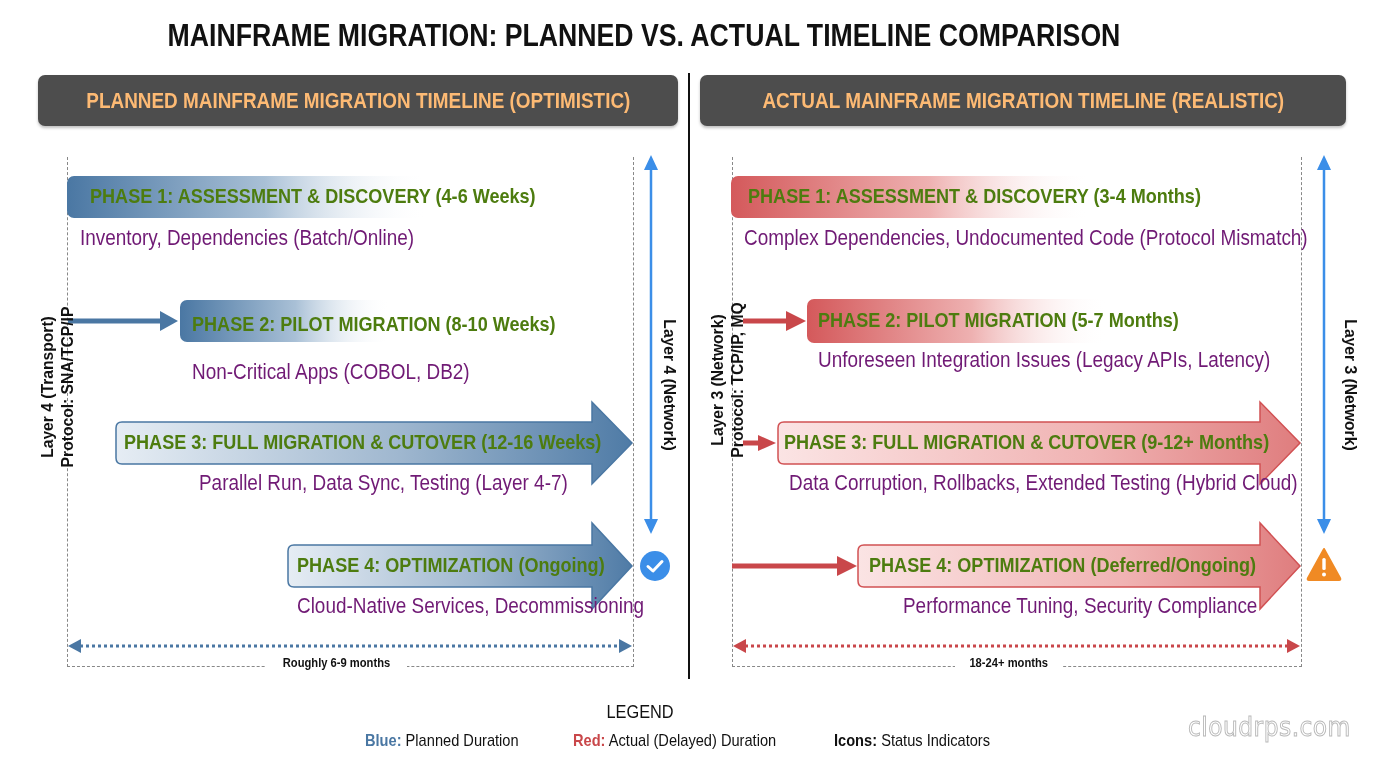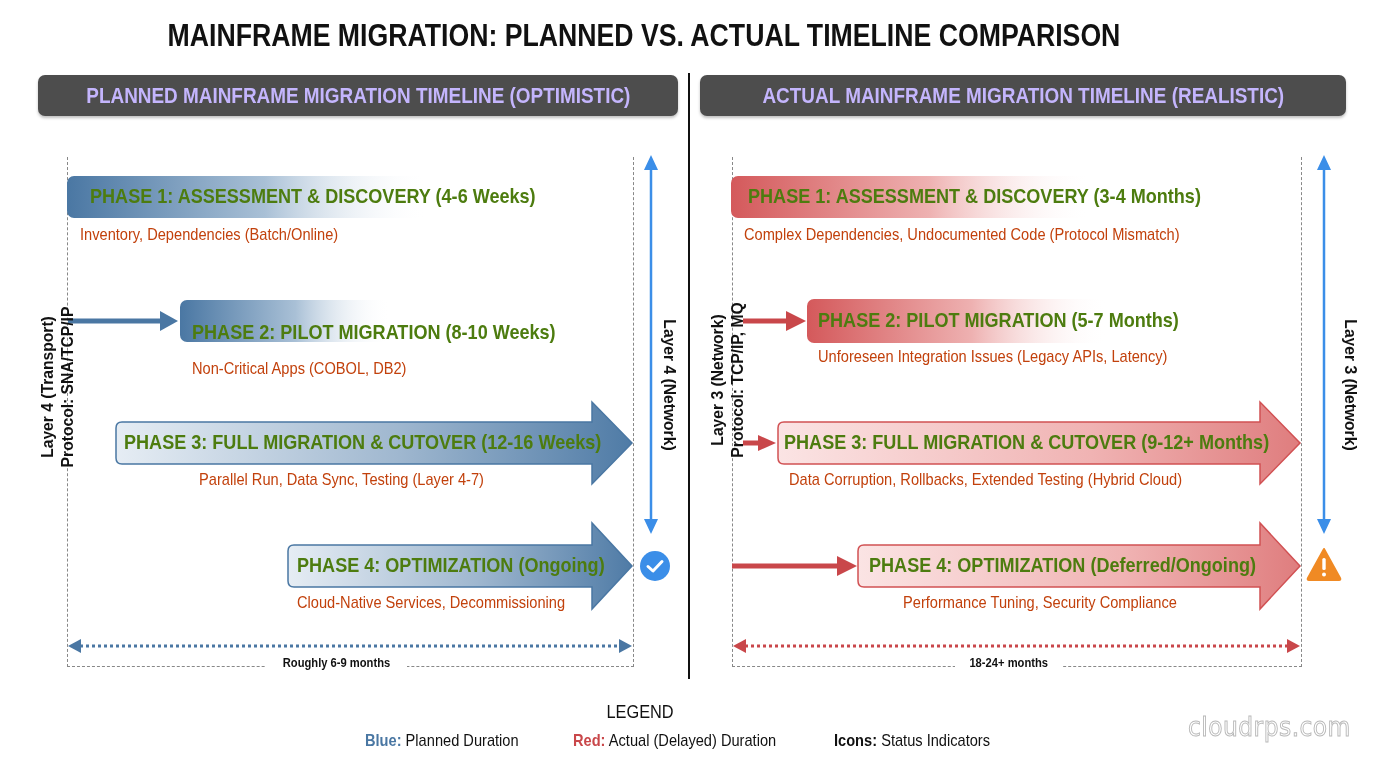--- a/index.html
+++ b/index.html
@@ -14,9 +14,9 @@
   .main-title span { display: inline-block; transform: scaleX(0.86); transform-origin: center; }
 
   .panel-header {
-    position: absolute; top: 75px; height: 41px; background: #4d4d4d; border-radius: 7px;
+    position: absolute; top: 75px; height: 51px; background: #4d4d4d; border-radius: 7px;
     box-shadow: 0 2px 3px rgba(0,0,0,0.25);
-    color: #c4b5fd; font-weight: 700; font-size: 22px; display: flex; align-items: center; justify-content: center;
+    color: #fdba74; font-weight: 700; font-size: 22px; display: flex; align-items: center; justify-content: center;
   }
   .panel-header span { display: inline-block; transform: scaleX(0.86); white-space: nowrap; }
   .ph-left { left: 38px; width: 640px; }

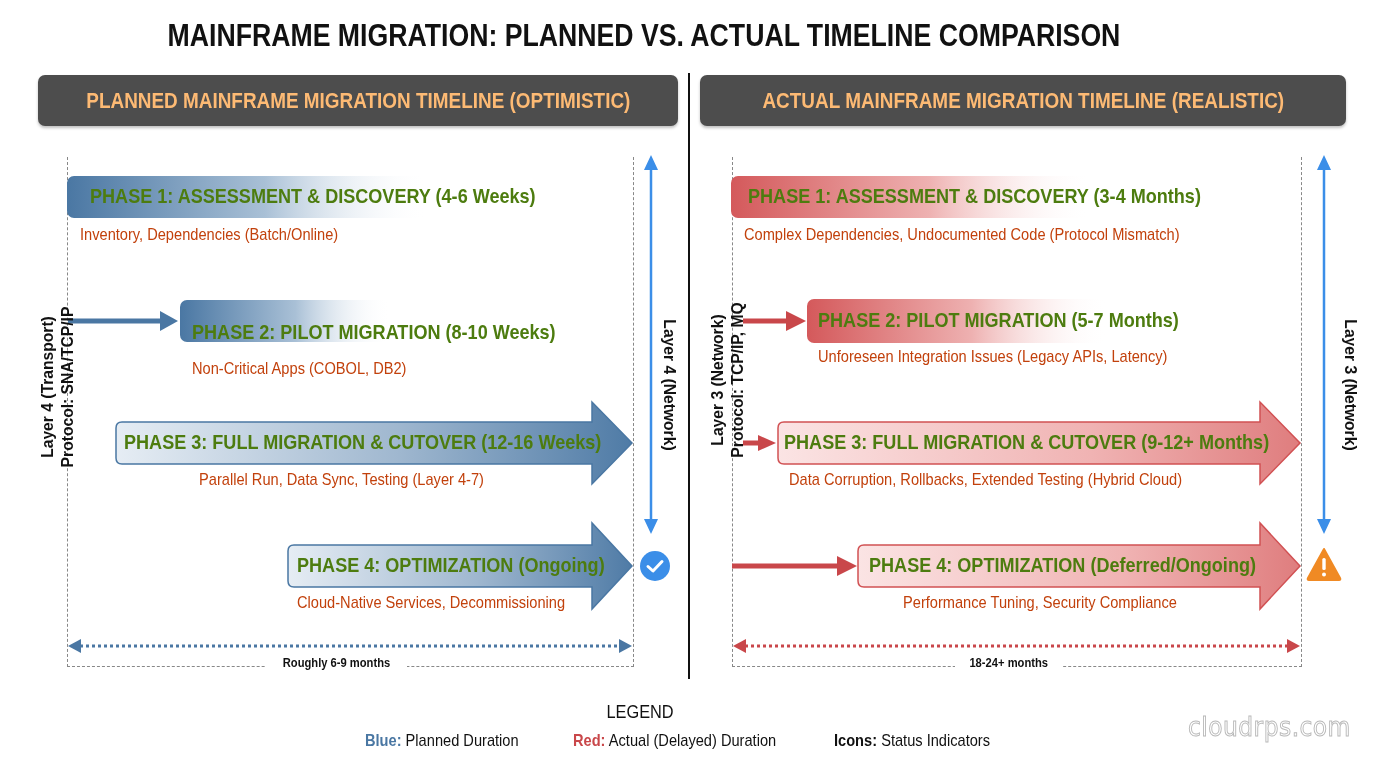--- a/index.html
+++ b/index.html
@@ -34,7 +34,7 @@
   }
   .phase-label span, .phase-desc span, .legend span.s { display: inline-block; transform: scaleX(0.86); transform-origin: left center; }
   .phase-desc {
-    position: absolute; font-size: 17px; white-space: nowrap; color: #c2410c;
+    position: absolute; font-size: 22px; white-space: nowrap; color: #701a75;
   }
 
   .vert-text {

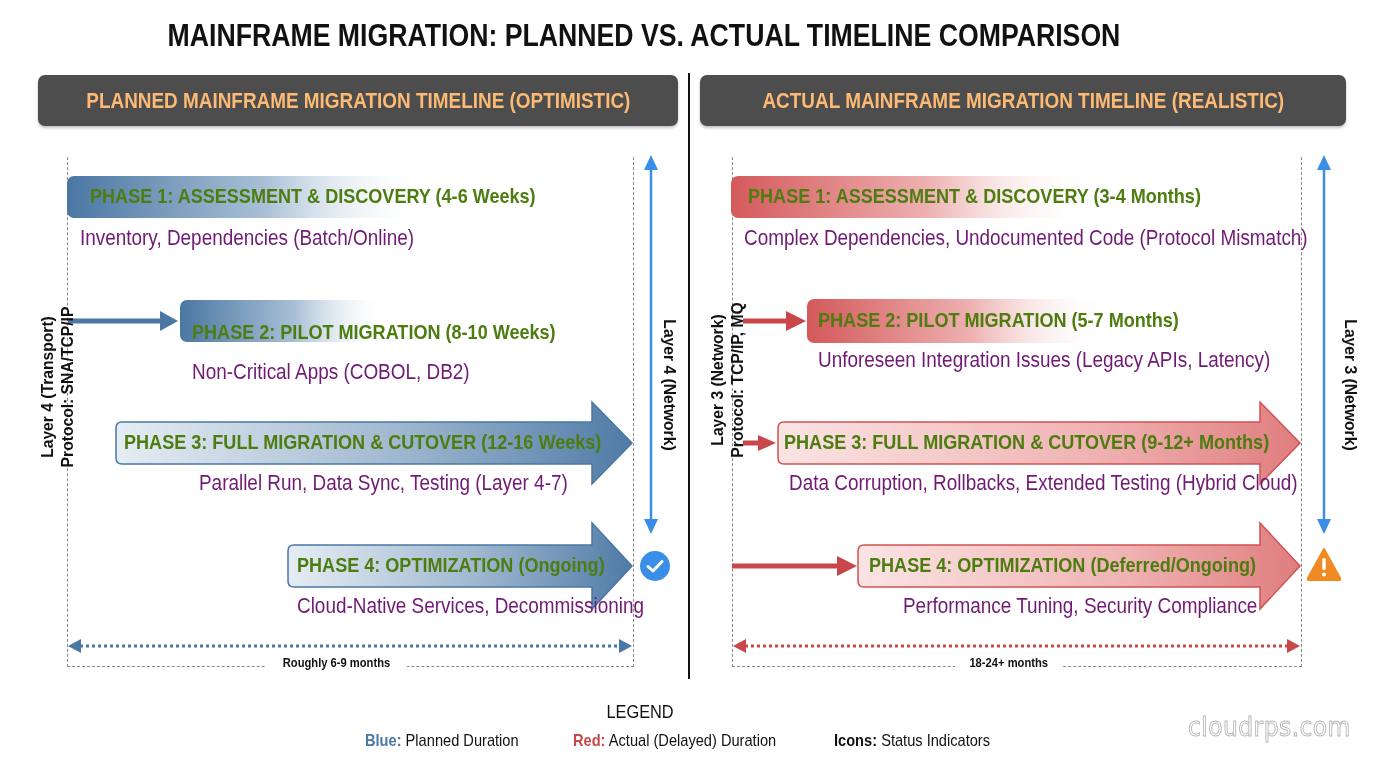--- a/index.html
+++ b/index.html
@@ -161,7 +161,7 @@
 <div class="phase-label" style="left:90px; top:184px;"><span>PHASE 1: ASSESSMENT &amp; DISCOVERY (4-6 Weeks)</span></div>
 <div class="phase-desc" style="left:80px; top:225px;"><span>Inventory, Dependencies (Batch/Online)</span></div>
 
-<div class="phase-label" style="left:192px; top:320px;"><span>PHASE 2: PILOT MIGRATION (8-10 Weeks)</span></div>
+<div class="phase-label" style="left:192px; top:312px;"><span>PHASE 2: PILOT MIGRATION (8-10 Weeks)</span></div>
 <div class="phase-desc" style="left:192px; top:359px;"><span>Non-Critical Apps (COBOL, DB2)</span></div>
 
 <div class="phase-label" style="left:124px; top:430px;"><span>PHASE 3: FULL MIGRATION &amp; CUTOVER (12-16 Weeks)</span></div>

